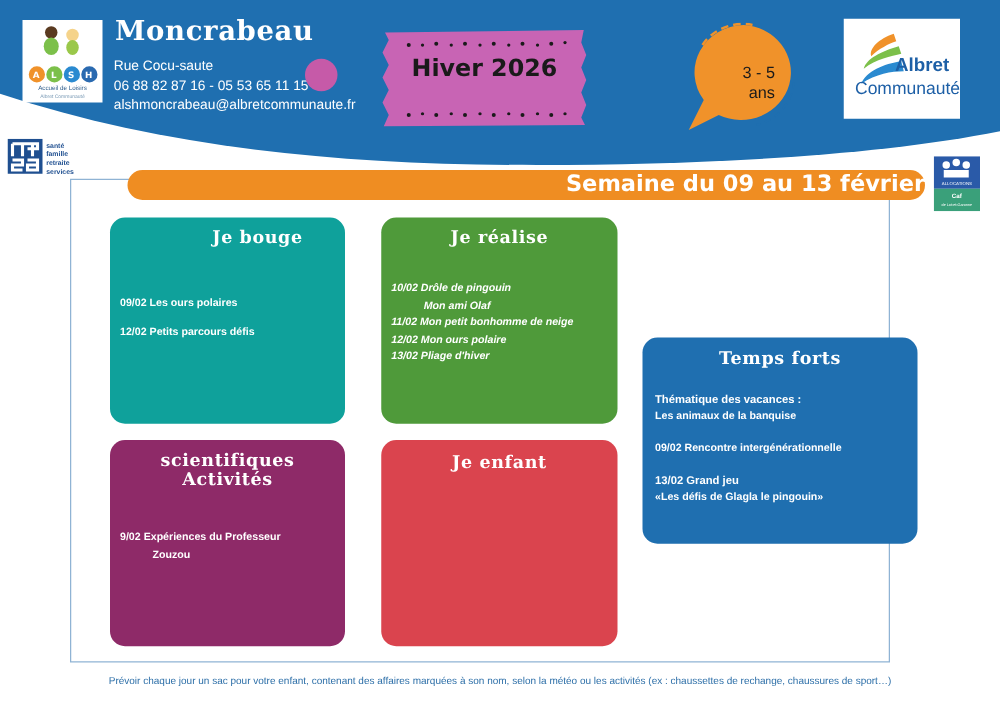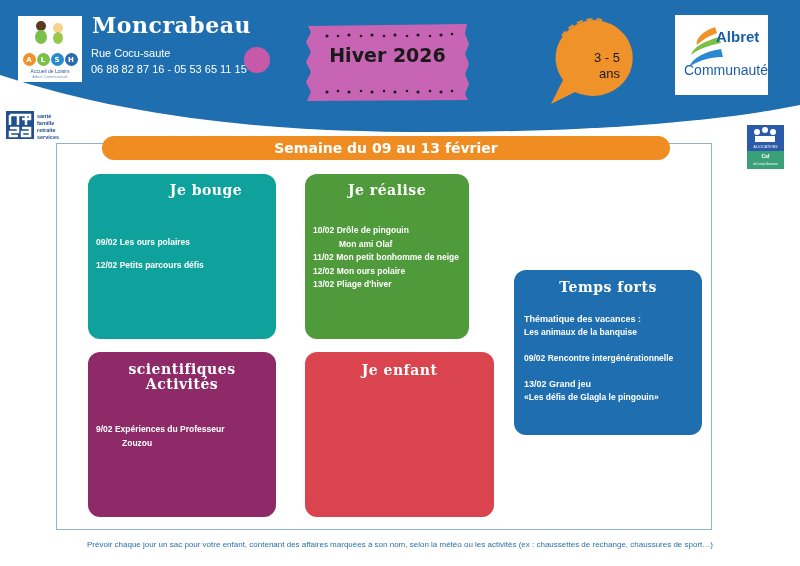--- a/index.html
+++ b/index.html
@@ -19,7 +19,7 @@
   .bubble{position:absolute;left:545px;top:18px;width:100px;height:90px;}
   .bubble-label{position:absolute;left:560px;top:50px;width:60px;text-align:right;font-family:"Liberation Sans",sans-serif;font-size:13px;line-height:16px;color:#1a1a1a;}
   .albret-logo{position:absolute;left:675px;top:15px;width:93px;height:80px;background:#fff;}
-  .albret-word1{position:absolute;left:716px;top:28px;color:#1d5fa6;font-family:"Liberation Sans",sans-serif;font-weight:bold;font-size:15px;}
+  .albret-word1{position:absolute;left:716px;top:44px;color:#1d5fa6;font-family:"Liberation Sans",sans-serif;font-weight:bold;font-size:15px;}
   .albret-word2{position:absolute;left:684px;top:62px;color:#1d5fa6;font-family:"Liberation Sans",sans-serif;font-size:14px;}
   .msa-logo{position:absolute;left:6px;top:111px;width:60px;height:30px;}
   .caf-logo{position:absolute;left:747px;top:125px;width:37px;height:44px;}

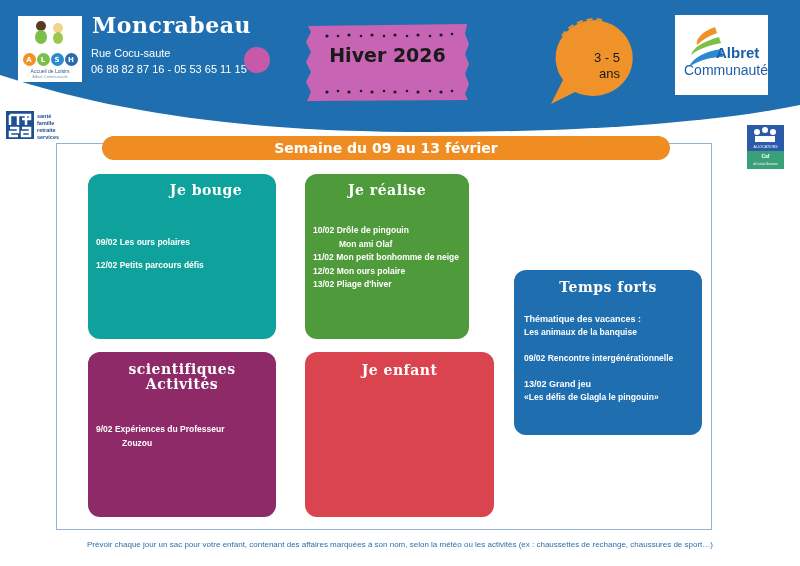--- a/index.html
+++ b/index.html
@@ -59,6 +59,7 @@
 <div class="contact">
   <div>Rue Cocu-saute</div>
   <div>06 88 82 87 16 - 05 53 65 11 15</div>
+  <div>alshmoncrabeau@albretcommunaute.fr</div>
 </div>
 <div class="pink-dot"></div>
 

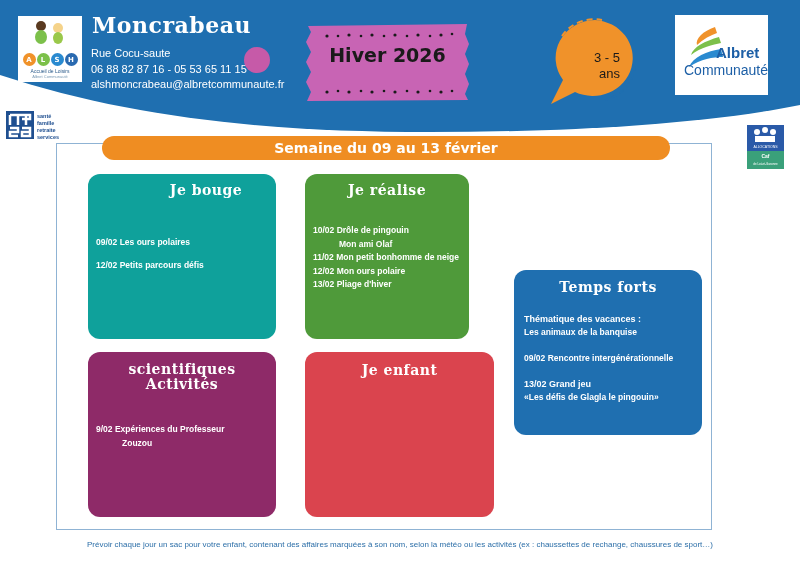--- a/index.html
+++ b/index.html
@@ -24,7 +24,7 @@
   .msa-logo{position:absolute;left:6px;top:111px;width:60px;height:30px;}
   .caf-logo{position:absolute;left:747px;top:125px;width:37px;height:44px;}
   .frame{position:absolute;left:56px;top:143px;width:656px;height:387px;border:1.5px solid #8fb3d4;box-sizing:border-box;}
-  .week-banner{position:absolute;left:102px;top:136px;width:568px;height:24px;border-radius:12px;background:#ef8d22;color:#fff;font-family:"DejaVu Sans",sans-serif;font-weight:bold;font-size:14px;text-align:center;line-height:24px;}
+  .week-banner{position:absolute;left:102px;top:136px;width:638px;height:24px;border-radius:12px;background:#ef8d22;color:#fff;font-family:"DejaVu Sans",sans-serif;font-weight:bold;font-size:18px;text-align:right;line-height:24px;}
   .card{position:absolute;border-radius:12px;color:#fff;box-sizing:border-box;}
   .card-title{font-family:"DejaVu Serif",serif;font-weight:bold;font-size:14px;text-align:center;letter-spacing:0.5px;line-height:15px;}
   .card-body{font-family:"Liberation Sans",sans-serif;font-weight:bold;font-size:8.5px;line-height:14px;}

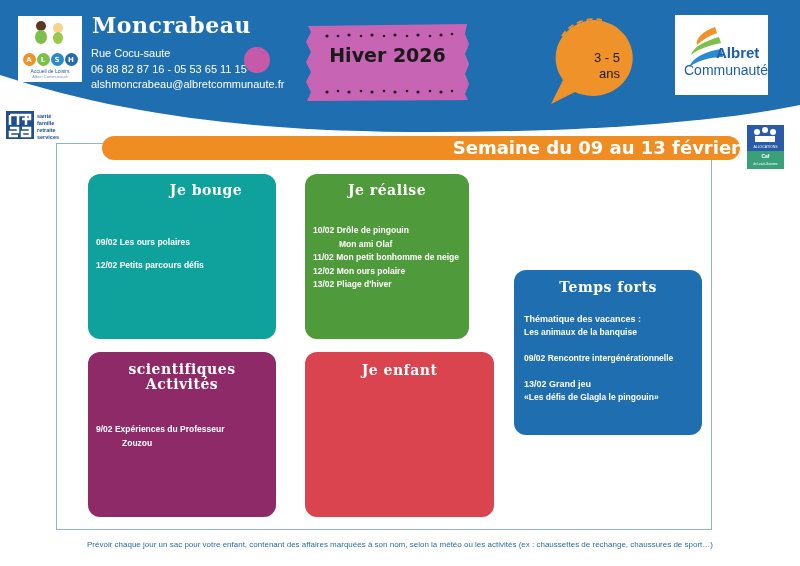--- a/index.html
+++ b/index.html
@@ -149,7 +149,7 @@
   </div>
 </div>
 
-<div class="card" style="left:305px;top:174px;width:164px;height:165px;background:#4f9a3a;">
+<div class="card" style="left:305px;top:174px;width:189px;height:165px;background:#4f9a3a;">
   <div class="card-title" style="margin-top:9px;">Je réalise</div>
   <div class="card-body" style="margin:26px 0 0 8px;line-height:13.5px;">
     <div>10/02 Drôle de pingouin</div>

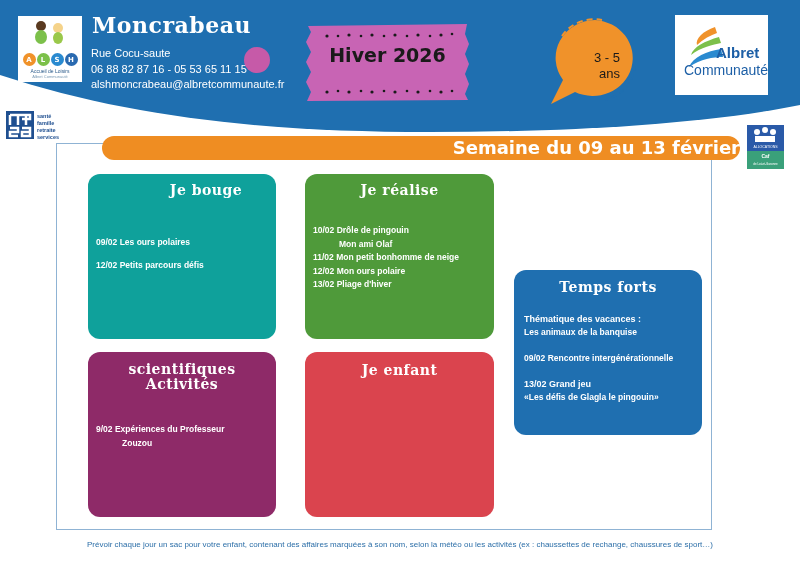--- a/index.html
+++ b/index.html
@@ -151,7 +151,7 @@
 
 <div class="card" style="left:305px;top:174px;width:189px;height:165px;background:#4f9a3a;">
   <div class="card-title" style="margin-top:9px;">Je réalise</div>
-  <div class="card-body" style="margin:26px 0 0 8px;line-height:13.5px;">
+  <div class="card-body" style="margin:26px 0 0 8px;line-height:13.5px;font-style:italic;">
     <div>10/02 Drôle de pingouin</div>
     <div class="indent">Mon ami Olaf</div>
     <div>11/02 Mon petit bonhomme de neige</div>

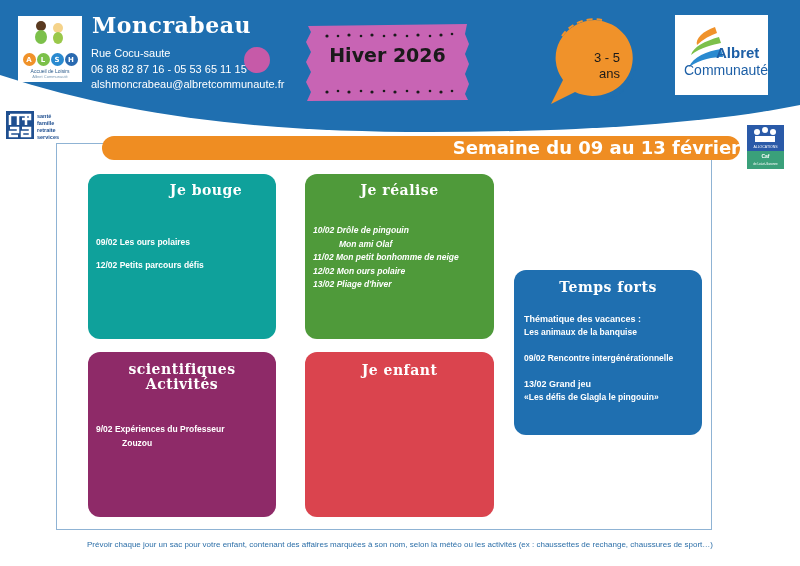--- a/index.html
+++ b/index.html
@@ -160,7 +160,7 @@
   </div>
 </div>
 
-<div class="card" style="left:514px;top:270px;width:188px;height:165px;background:#1f6fb0;">
+<div class="card" style="left:514px;top:270px;width:220px;height:165px;background:#1f6fb0;">
   <div class="card-title" style="margin-top:10px;">Temps forts</div>
   <div class="card-body" style="margin:18px 0 0 10px;line-height:13px;">
     <div style="font-size:9px;">Thématique des vacances :</div>

